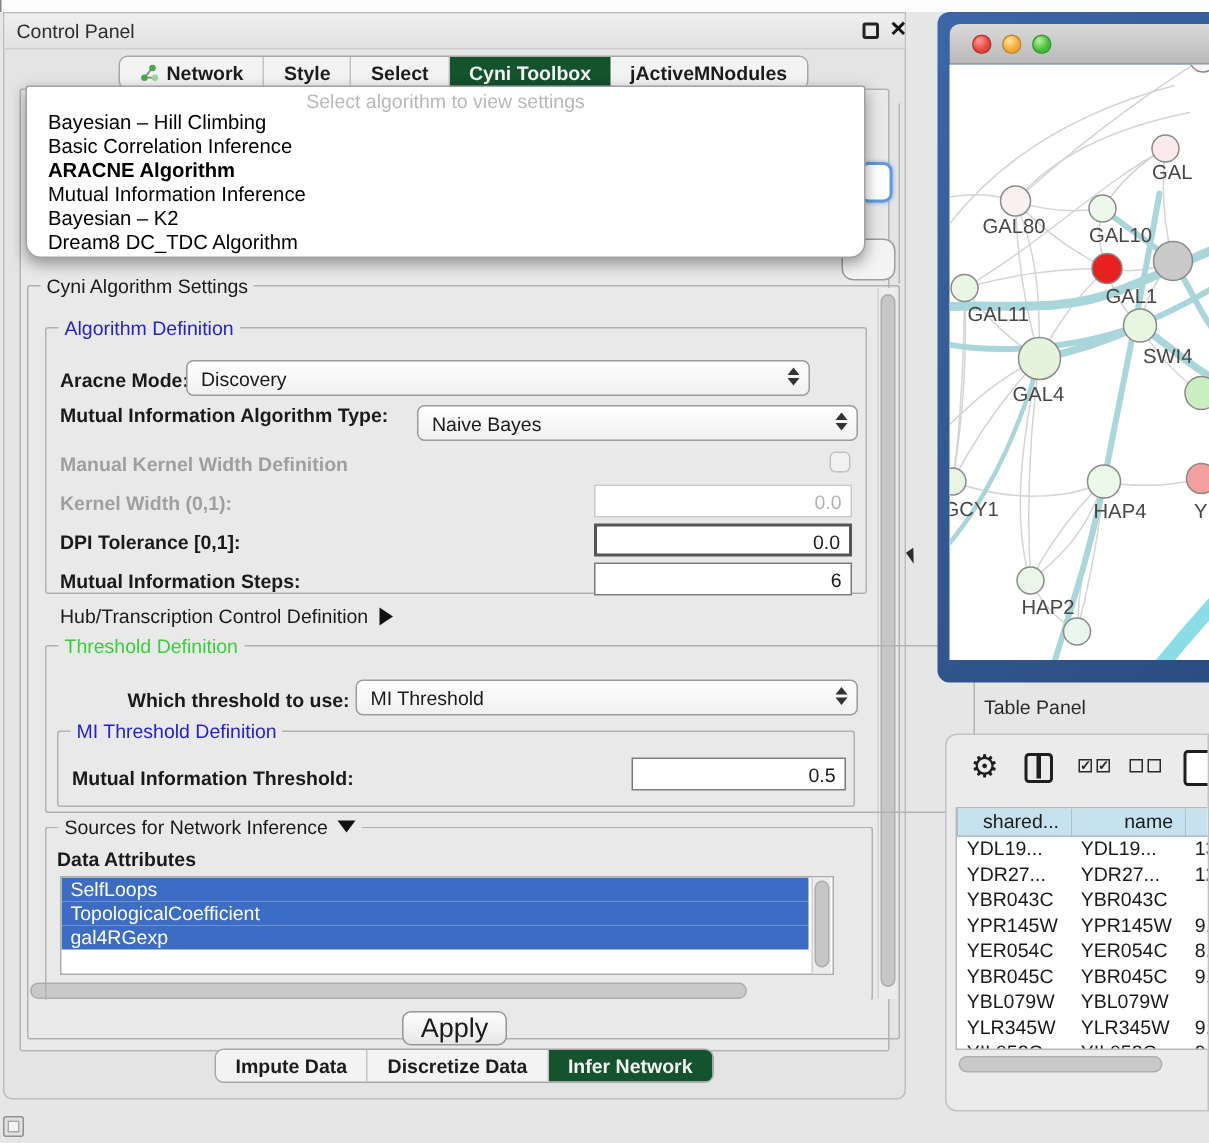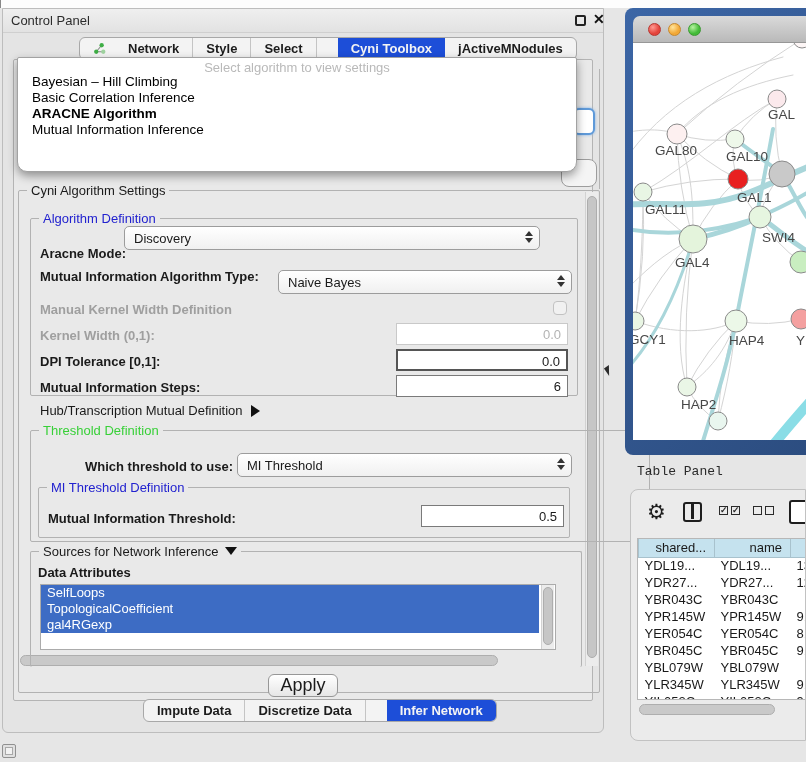--- a/index.html
+++ b/index.html
@@ -20,7 +20,7 @@
   
   .tabstrip { display:flex; align-items:stretch; background:#f3f3f3; border:1px solid #a8a8a8;
       border-radius:6px; overflow:hidden; height:23px; }
-  .tab { display:flex; align-items:center; gap:22px; padding:0 13px; font-size:13px; font-weight:bold;
+  .tab { display:flex; align-items:center; gap:5px; padding:0 13px; font-size:13px; font-weight:bold;
       color:#1c1c1c; border-right:1px solid #c4c4c4; white-space:nowrap; }
   .tab:last-child { border-right:none; }
   .tab.selected { background:#1d4ed8; color:#f4f4f4; border-right:none;margin-left:21px; }

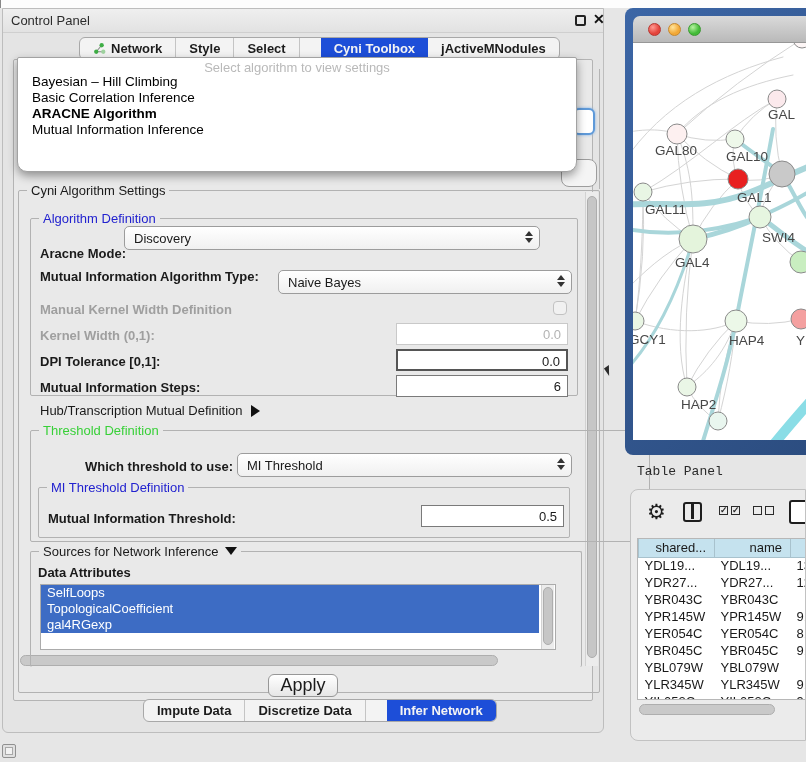--- a/index.html
+++ b/index.html
@@ -23,7 +23,7 @@
   .tab { display:flex; align-items:center; gap:5px; padding:0 13px; font-size:13px; font-weight:bold;
       color:#1c1c1c; border-right:1px solid #c4c4c4; white-space:nowrap; }
   .tab:last-child { border-right:none; }
-  .tab.selected { background:#1d4ed8; color:#f4f4f4; border-right:none;margin-left:21px; }
+  .tab.selected { background:#14532d; color:#f4f4f4; border-right:none; }
   #top-tabs { left:76px; top:28px; }
   #bottom-tabs { left:143px; top:699px; }
 

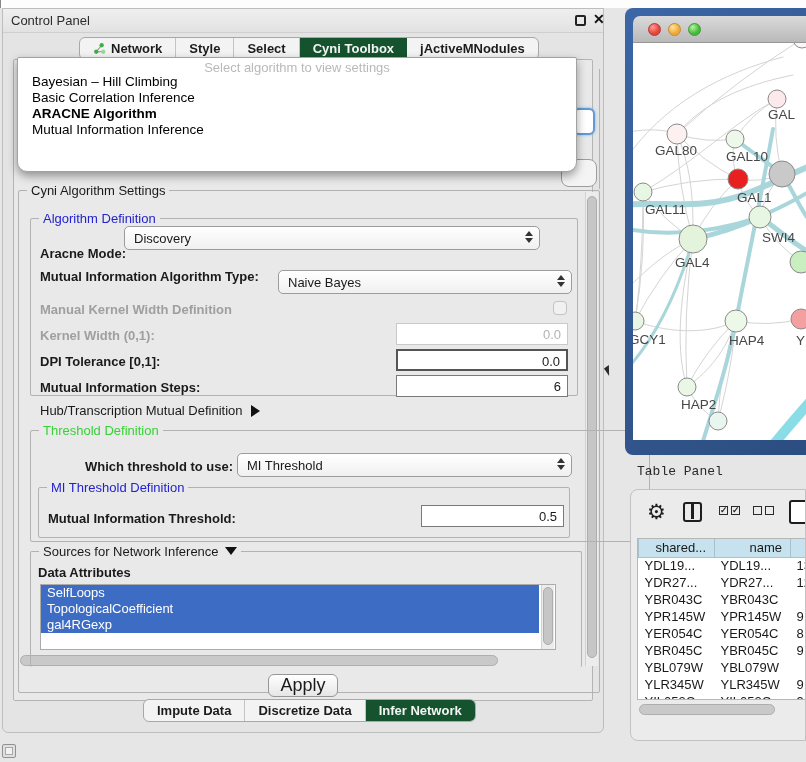--- a/index.html
+++ b/index.html
@@ -177,6 +177,7 @@
       <div class="popup-item">Basic Correlation Inference</div>
       <div class="popup-item bold">ARACNE Algorithm</div>
       <div class="popup-item">Mutual Information Inference</div>
+      <div class="popup-item">Bayesian – K2</div>
     </div>
 </div>
 

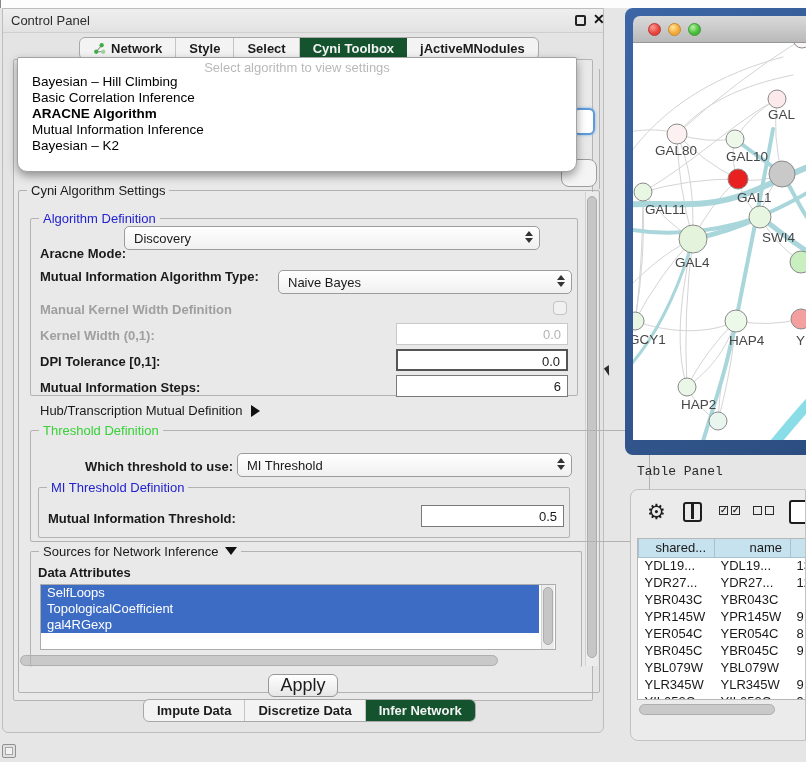--- a/index.html
+++ b/index.html
@@ -178,6 +178,7 @@
       <div class="popup-item bold">ARACNE Algorithm</div>
       <div class="popup-item">Mutual Information Inference</div>
       <div class="popup-item">Bayesian – K2</div>
+      <div class="popup-item">Dream8 DC_TDC Algorithm</div>
     </div>
 </div>
 

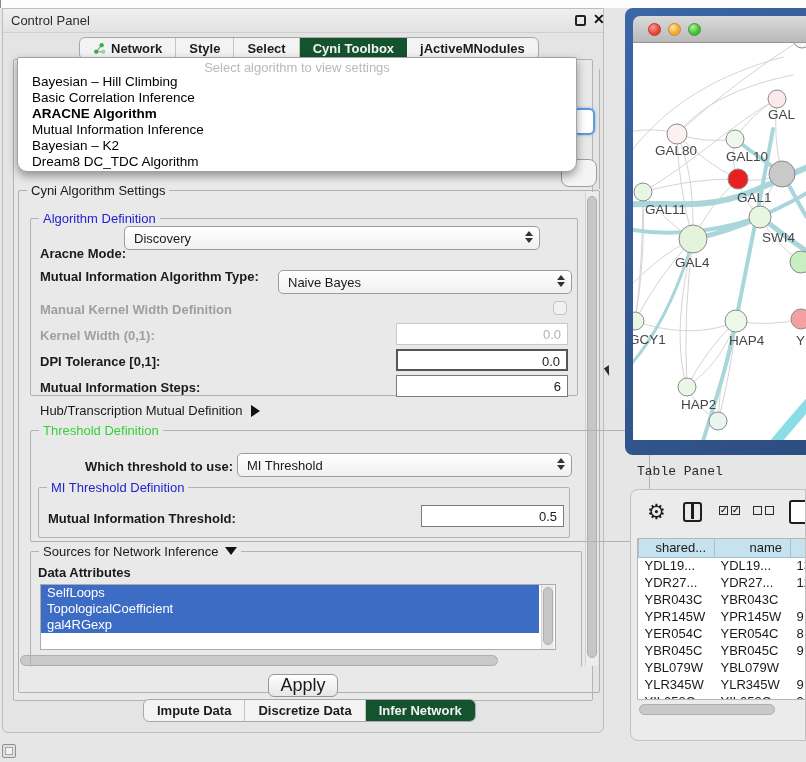--- a/index.html
+++ b/index.html
@@ -194,7 +194,7 @@
   <span class="group-title t-blue">Algorithm Definition</span>
 </div>
 <label class="row-label abs" style="left:40px;top:246px;">Aracne Mode:</label>
-<div class="combo" style="left:124px;top:226px;width:416px;">
+<div class="combo" style="left:124px;top:240px;width:416px;">
   <span>Discovery</span>
   <span class="arrows">
       <i class="up"></i>

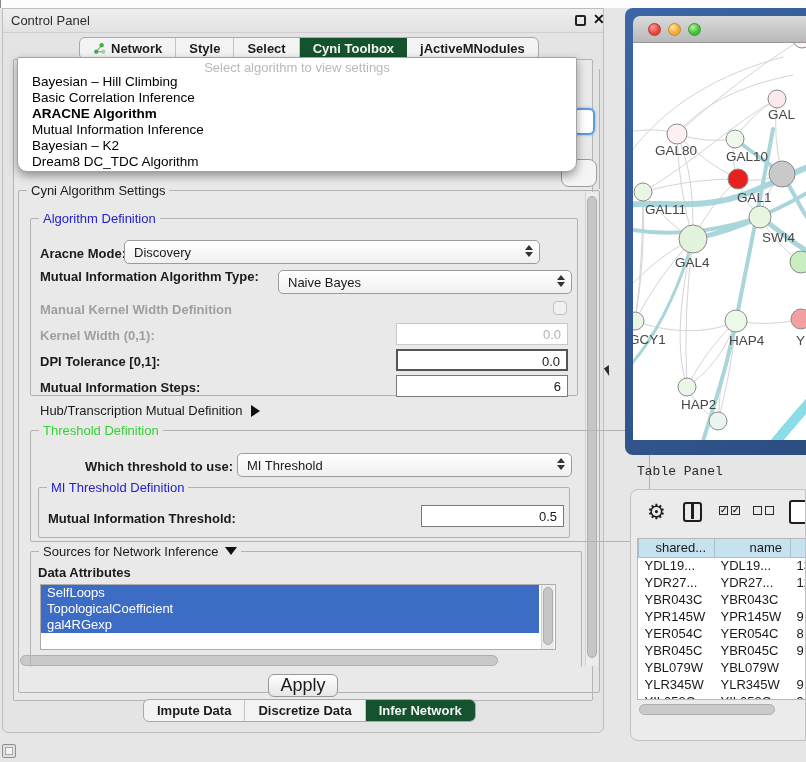--- a/index.html
+++ b/index.html
@@ -219,7 +219,7 @@
 <div class="field" style="left:396px;top:375px;width:172px;border:1px solid #7a7a7a;">6</div>
 
 <div class="hub-row abs" style="left:40px;top:403px;">
-  <span>Hub/Transcription Mutual Definition</span><span class="arrow-right"></span>
+  <span>Hub/Transcription Control Definition</span><span class="arrow-right"></span>
 </div>
 
 <div class="group" style="left:30px;top:430px;width:620px;height:112px;">

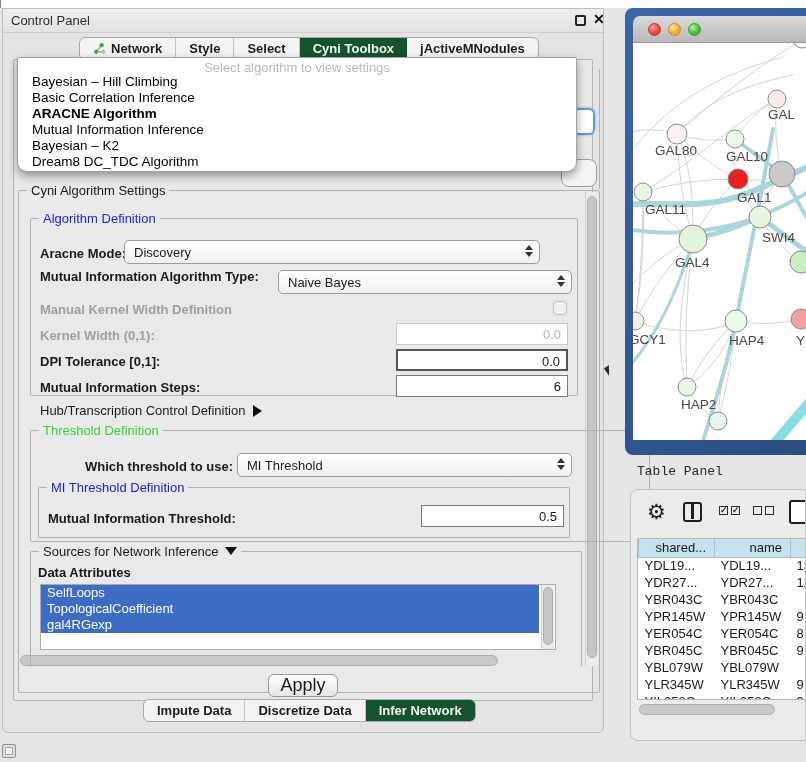--- a/index.html
+++ b/index.html
@@ -94,7 +94,7 @@
   .net-label { font-size:13.5px; fill:#474747; }
 
   
-  #table-panel-title { left:637px; top:464px; font-size:13px; color:#2a2a2a;font-family:Liberation Mono, monospace; }
+  #table-panel-title { left:656px; top:464px; font-size:13px; color:#2a2a2a; }
   #table-panel { left:630px; top:489px; width:176px; height:252px; background:#ebebeb;
       border:1px solid #c2c2c2; border-radius:8px 0 0 8px; overflow:hidden; }
   #tp-toolbar { position:absolute; left:0; top:10px; width:100%; height:28px; }

